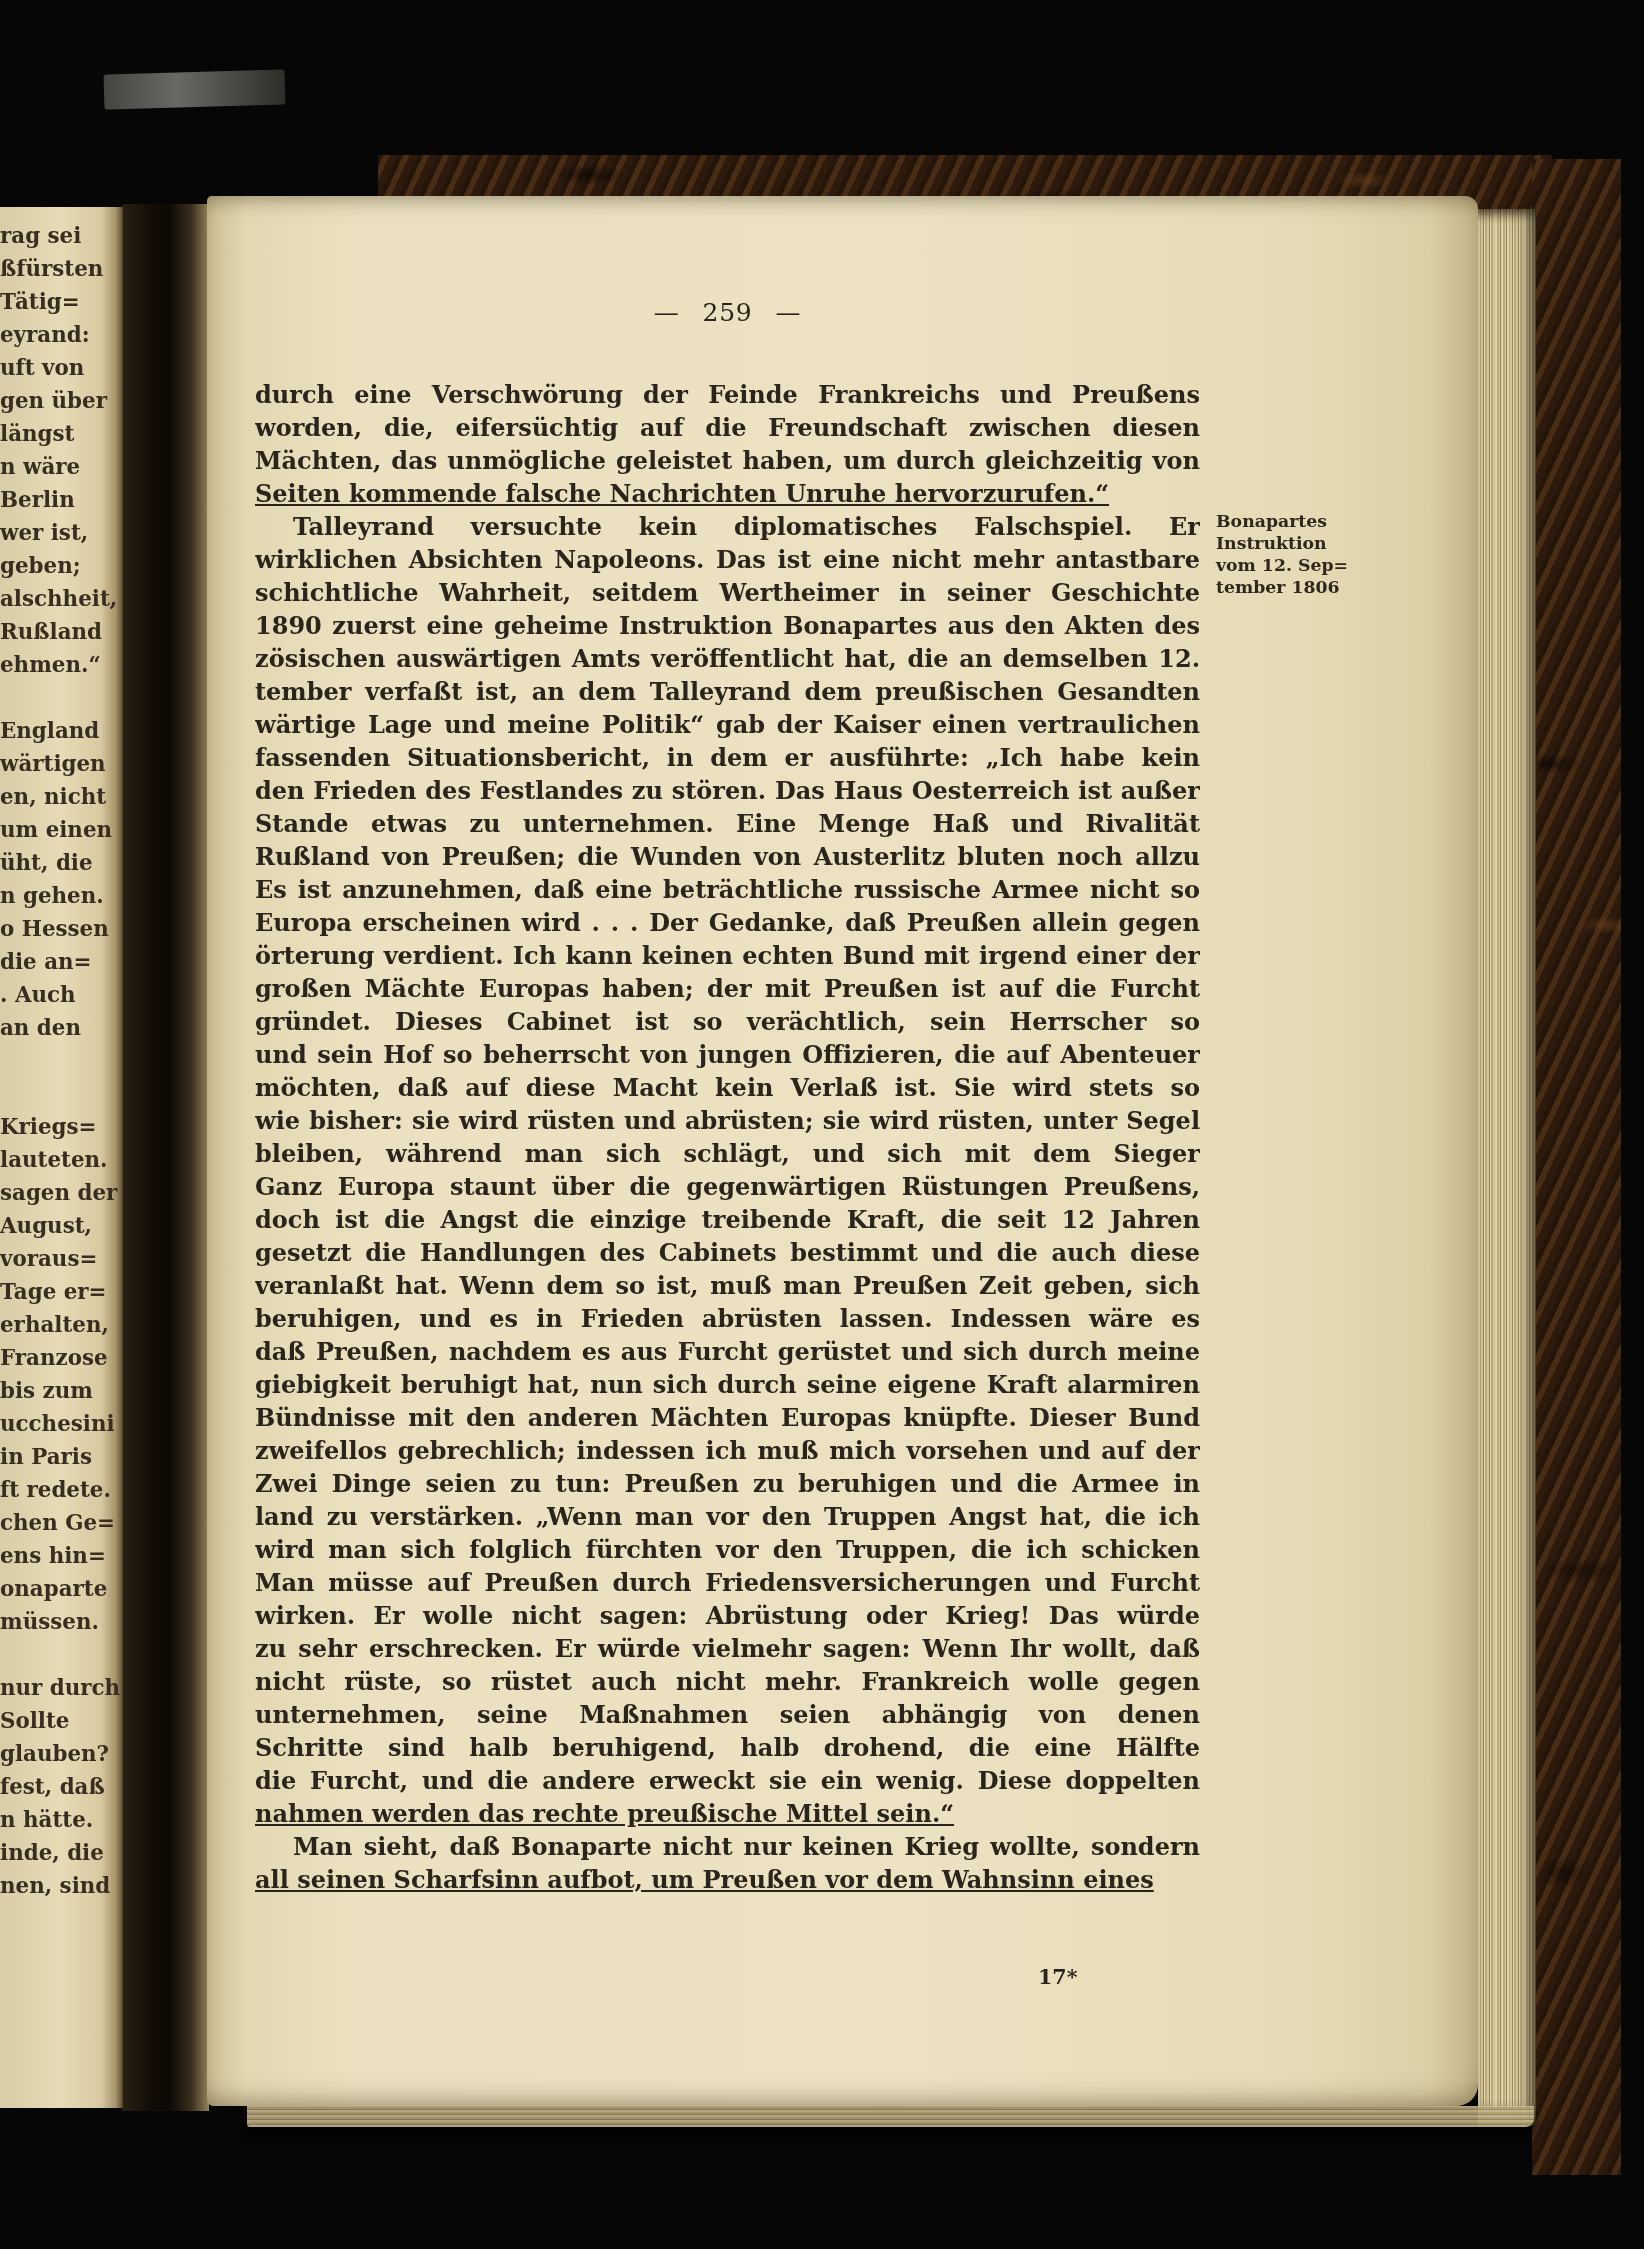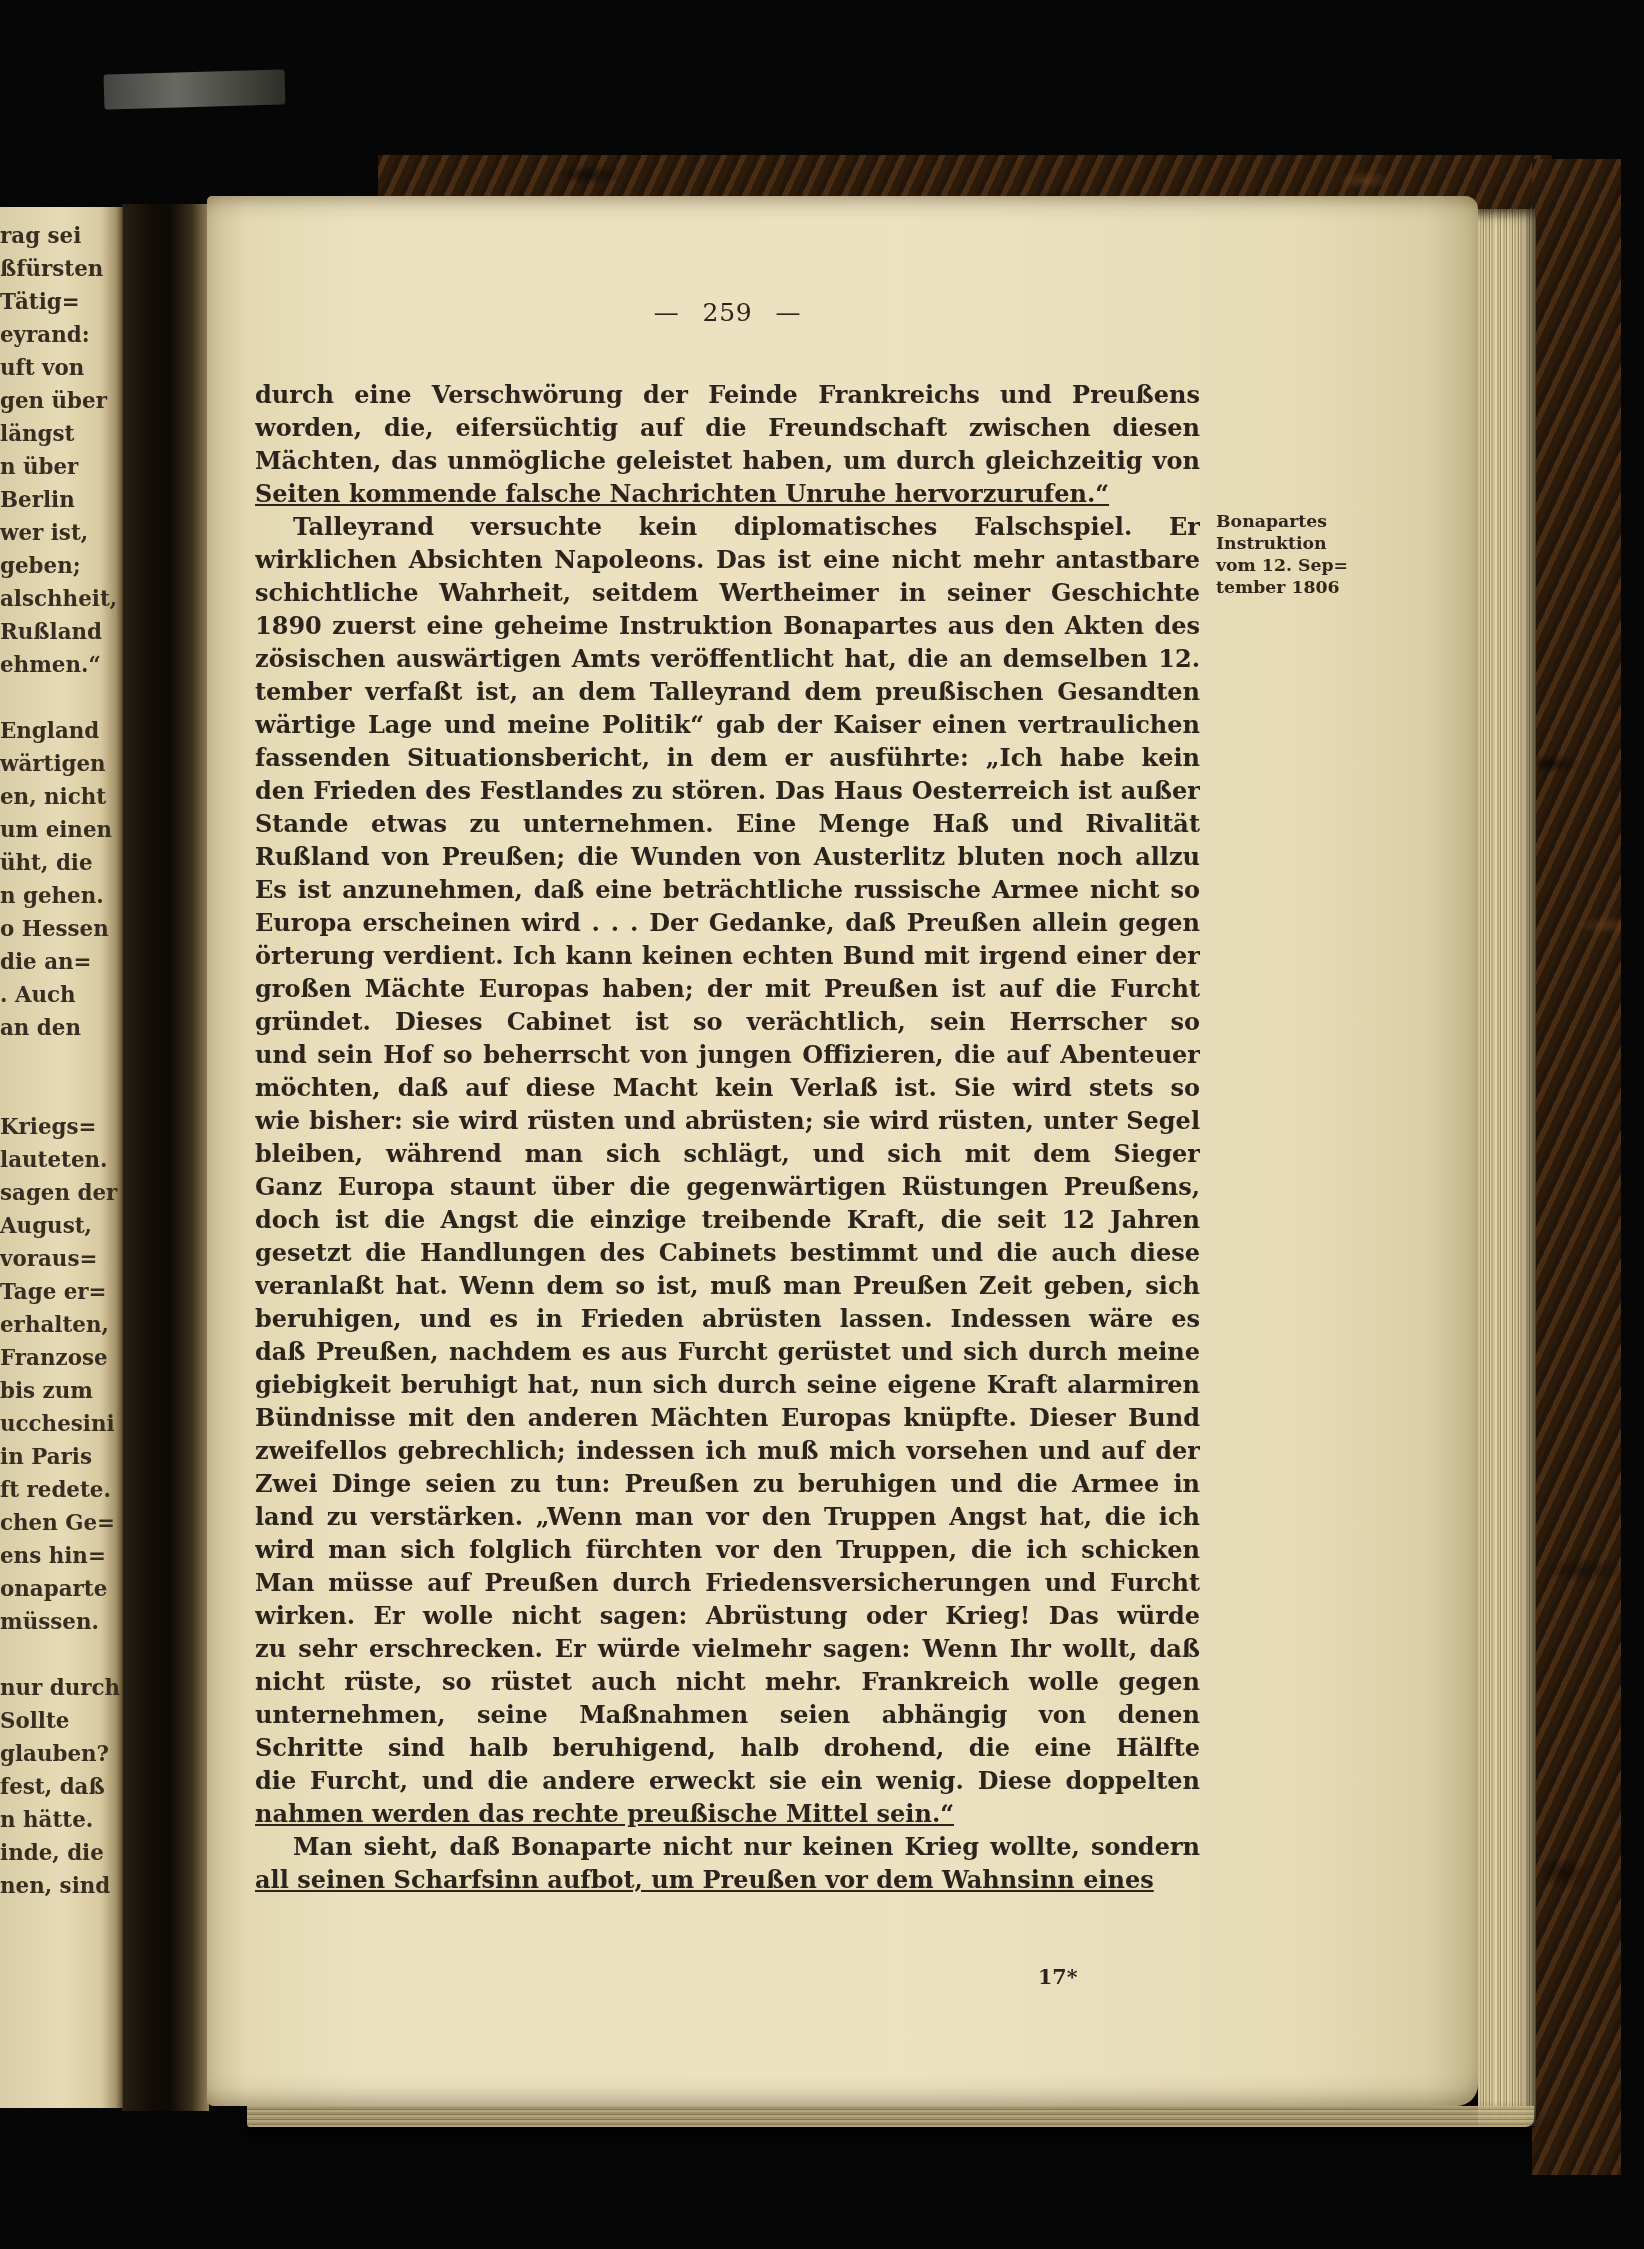--- a/index.html
+++ b/index.html
@@ -100,7 +100,7 @@
         <div class="frag">uft von</div>
         <div class="frag">gen über</div>
         <div class="frag">längst</div>
-        <div class="frag">n über</div>
+        <div class="frag">n wäre</div>
         <div class="frag">Berlin</div>
         <div class="frag">wer ist,</div>
         <div class="frag">geben;</div>

